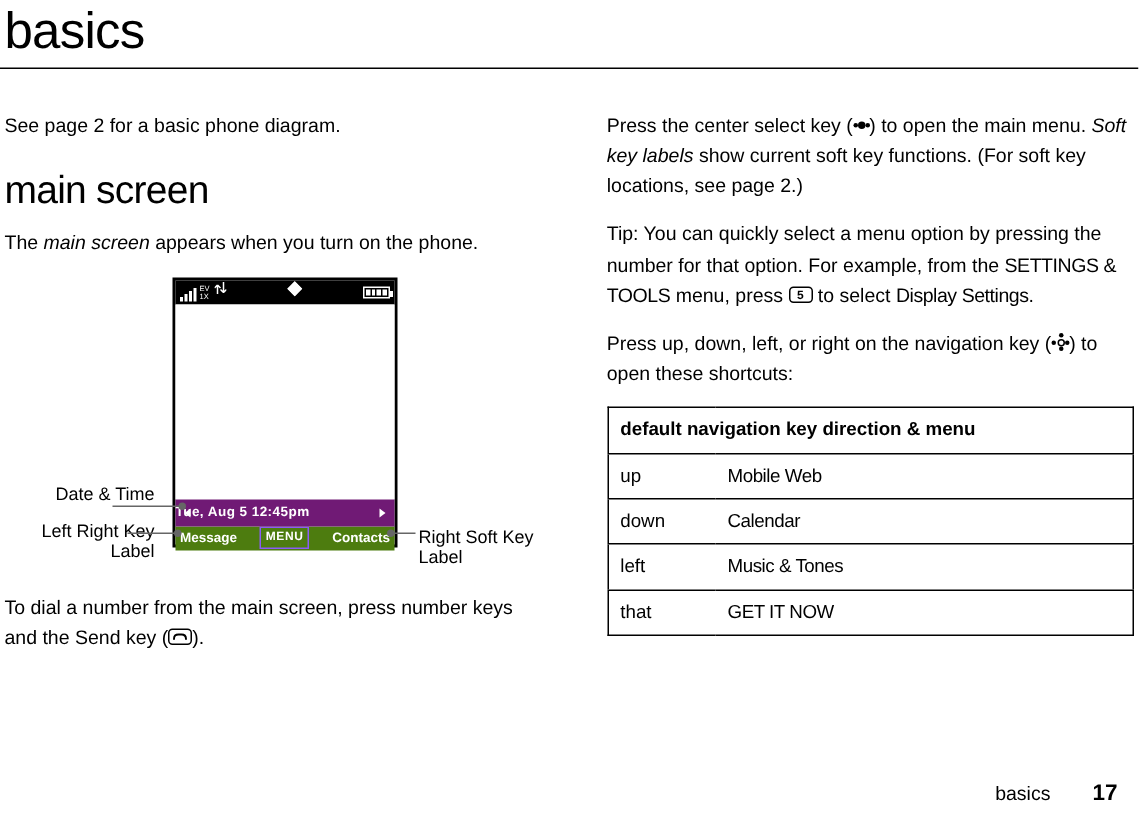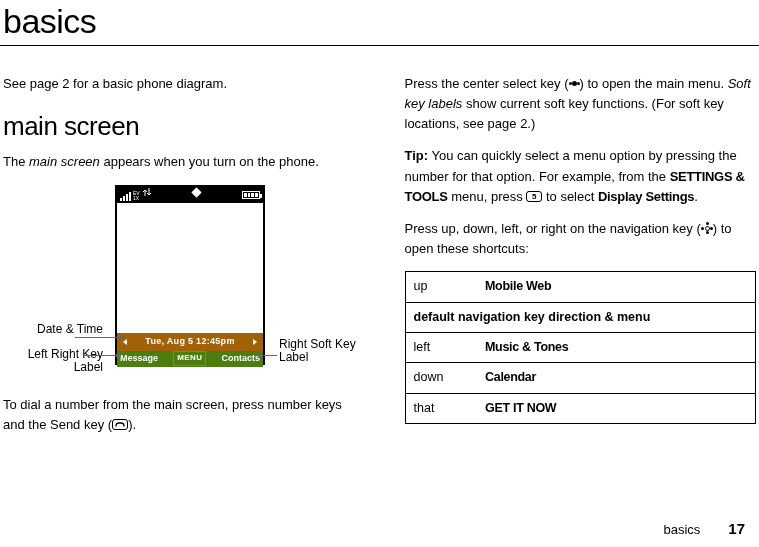--- a/index.html
+++ b/index.html
@@ -40,7 +40,7 @@
     letter-spacing: -0.5px;
   }
   .italic { font-style: italic; }
-  .bold { font-weight: bold; margin-top: 14px; }
+  .bold { font-weight: normal; margin-top: 14px; }
   .condensed { font-family: "Arial Narrow", Arial, sans-serif; font-stretch: condensed; letter-spacing: -0.3px; }
 
   

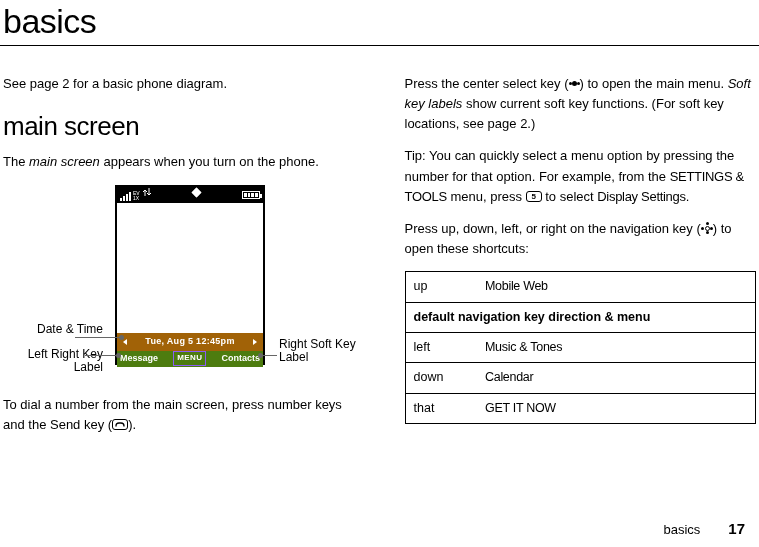--- a/index.html
+++ b/index.html
@@ -261,12 +261,12 @@
     <table class="nav-table">
       <tbody>
           <tr>
+            <th colspan="2">default navigation key direction &amp; menu</th>
+          </tr>
+      <tr>
         <td>up</td>
         <td class="bold condensed">Mobile Web</td>
       </tr>
-      <tr>
-            <th colspan="2">default navigation key direction &amp; menu</th>
-          </tr>
       <tr>
         <td>left</td>
         <td class="bold condensed">Music &amp; Tones</td>

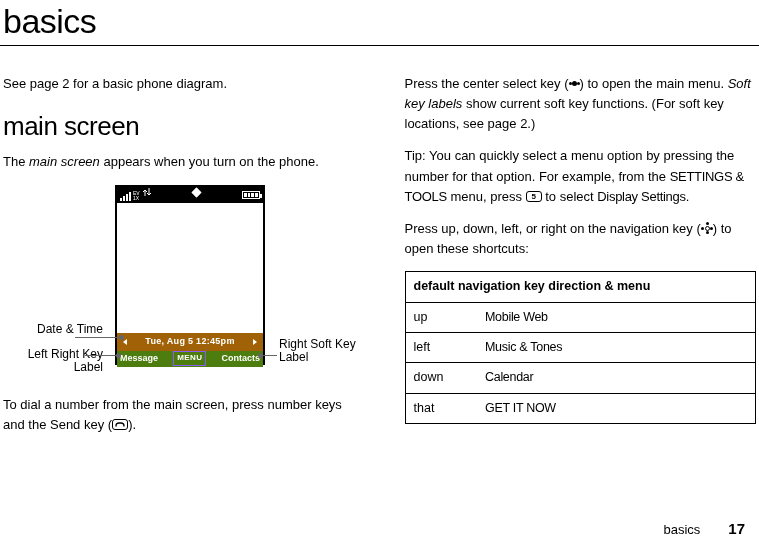--- a/index.html
+++ b/index.html
@@ -80,7 +80,7 @@
   .batt-fill span{width:3px;background:#fff;}
   .screen-body { height: 130px; background: #fff; }
   .date-row {
-    background:#a16207; color:#fff; font-size:9px; text-align:center;
+    background:#701a75; color:#fff; font-size:9px; text-align:left;
     padding:2px 0; letter-spacing:0.3px; font-weight:bold;
     position: relative;
   }

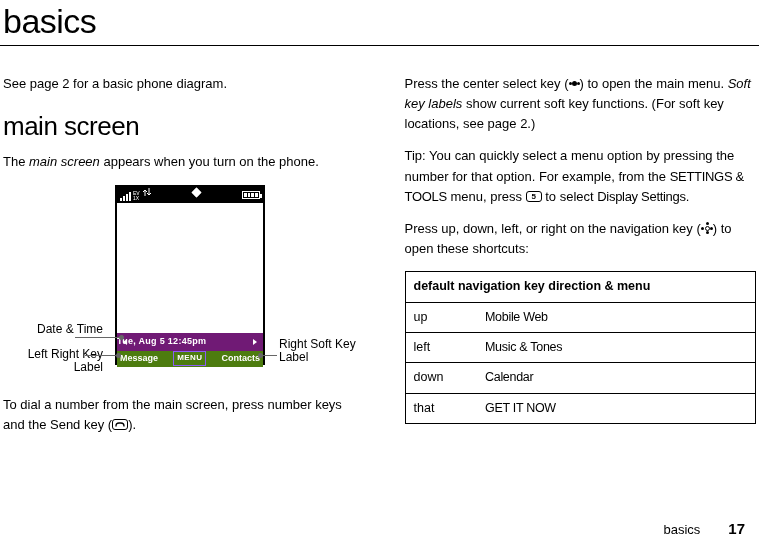--- a/index.html
+++ b/index.html
@@ -231,7 +231,7 @@
       </div>
       <div class="lead" style="left:82px; top:170px; width:35px;"></div>
 
-      <div class="callout right" style="left:276px; top:153px; width:90px;">
+      <div class="callout right" style="left:276px; top:167px; width:90px;">
         <span>Right Soft Key</span><br>
         <span>Label</span>
       </div>

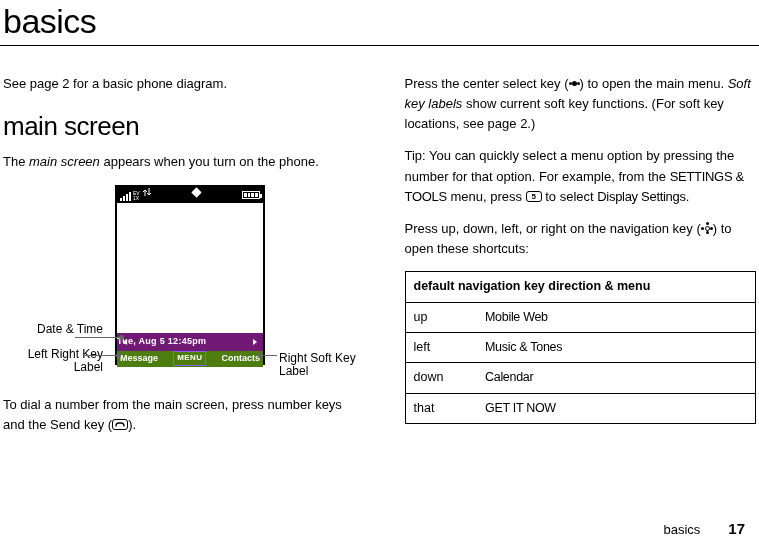--- a/index.html
+++ b/index.html
@@ -268,12 +268,12 @@
         <td class="bold condensed">Mobile Web</td>
       </tr>
       <tr>
+        <td>down</td>
+        <td class="bold condensed">Calendar</td>
+      </tr>
+      <tr>
         <td>left</td>
         <td class="bold condensed">Music &amp; Tones</td>
-      </tr>
-      <tr>
-        <td>down</td>
-        <td class="bold condensed">Calendar</td>
       </tr>
       <tr>
         <td>that</td>

